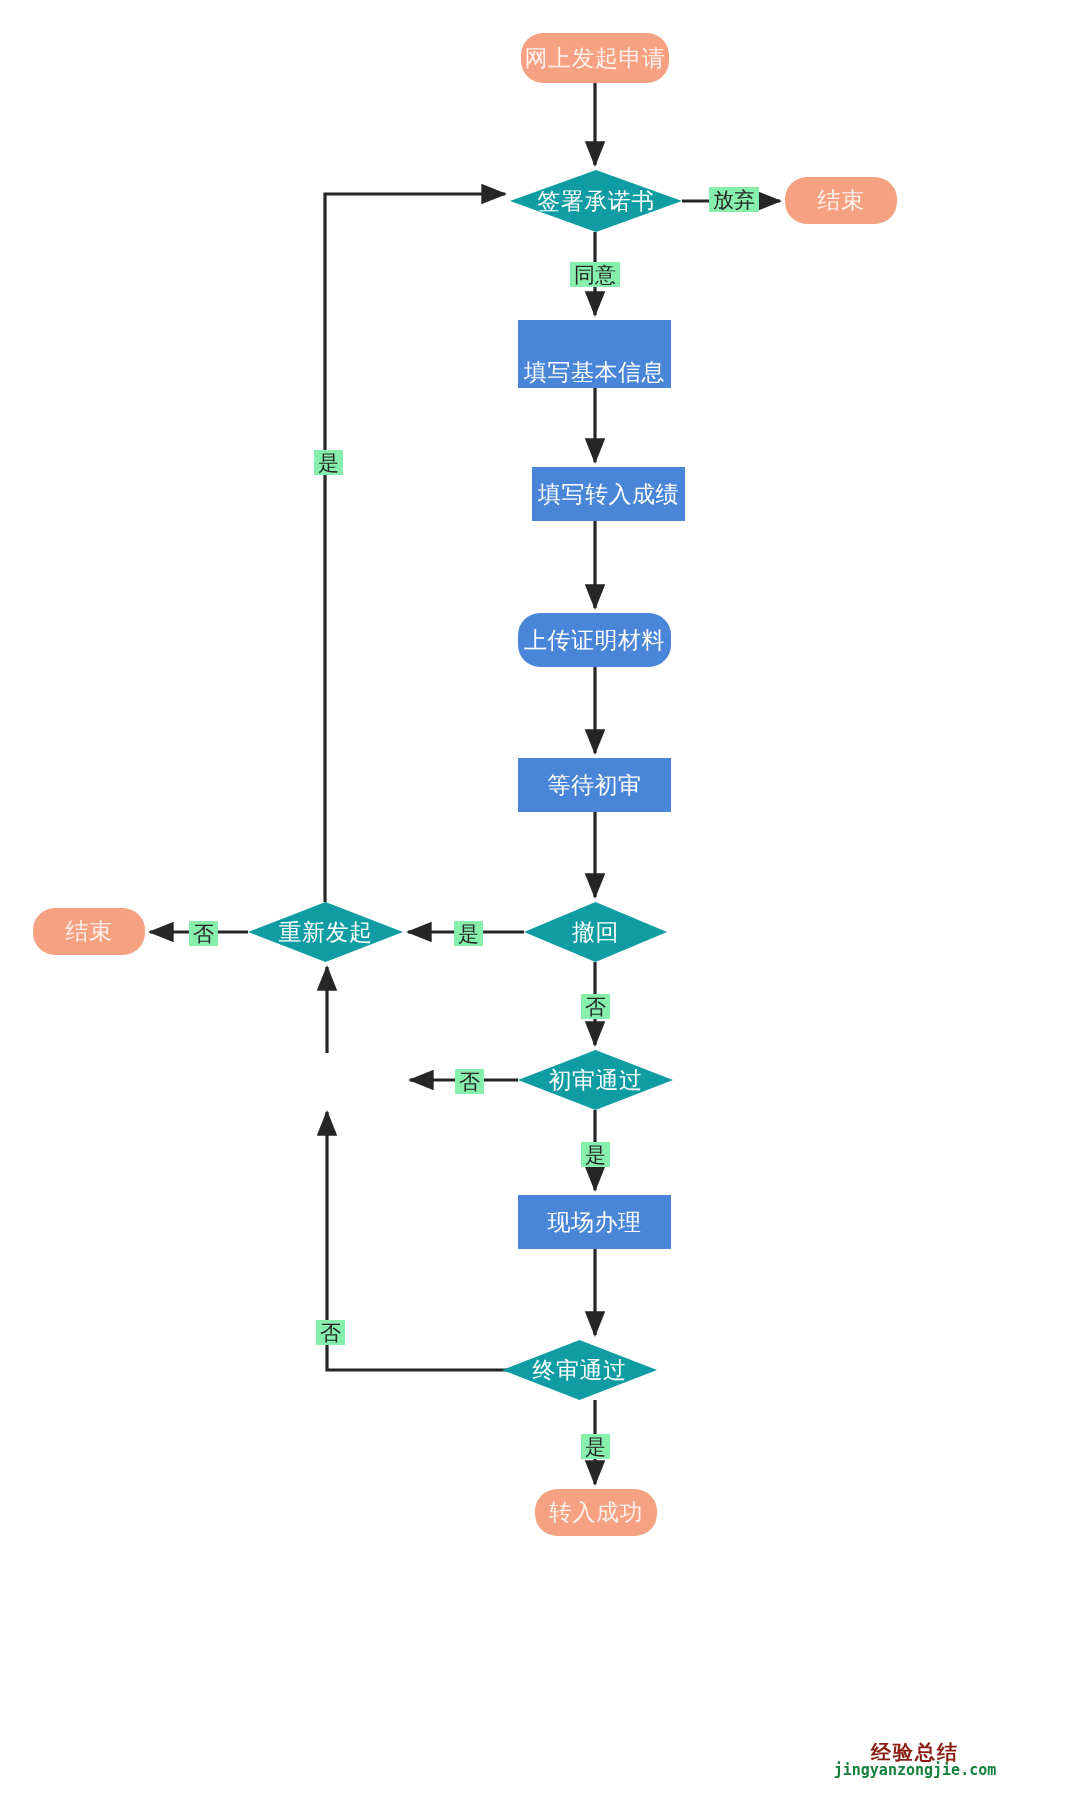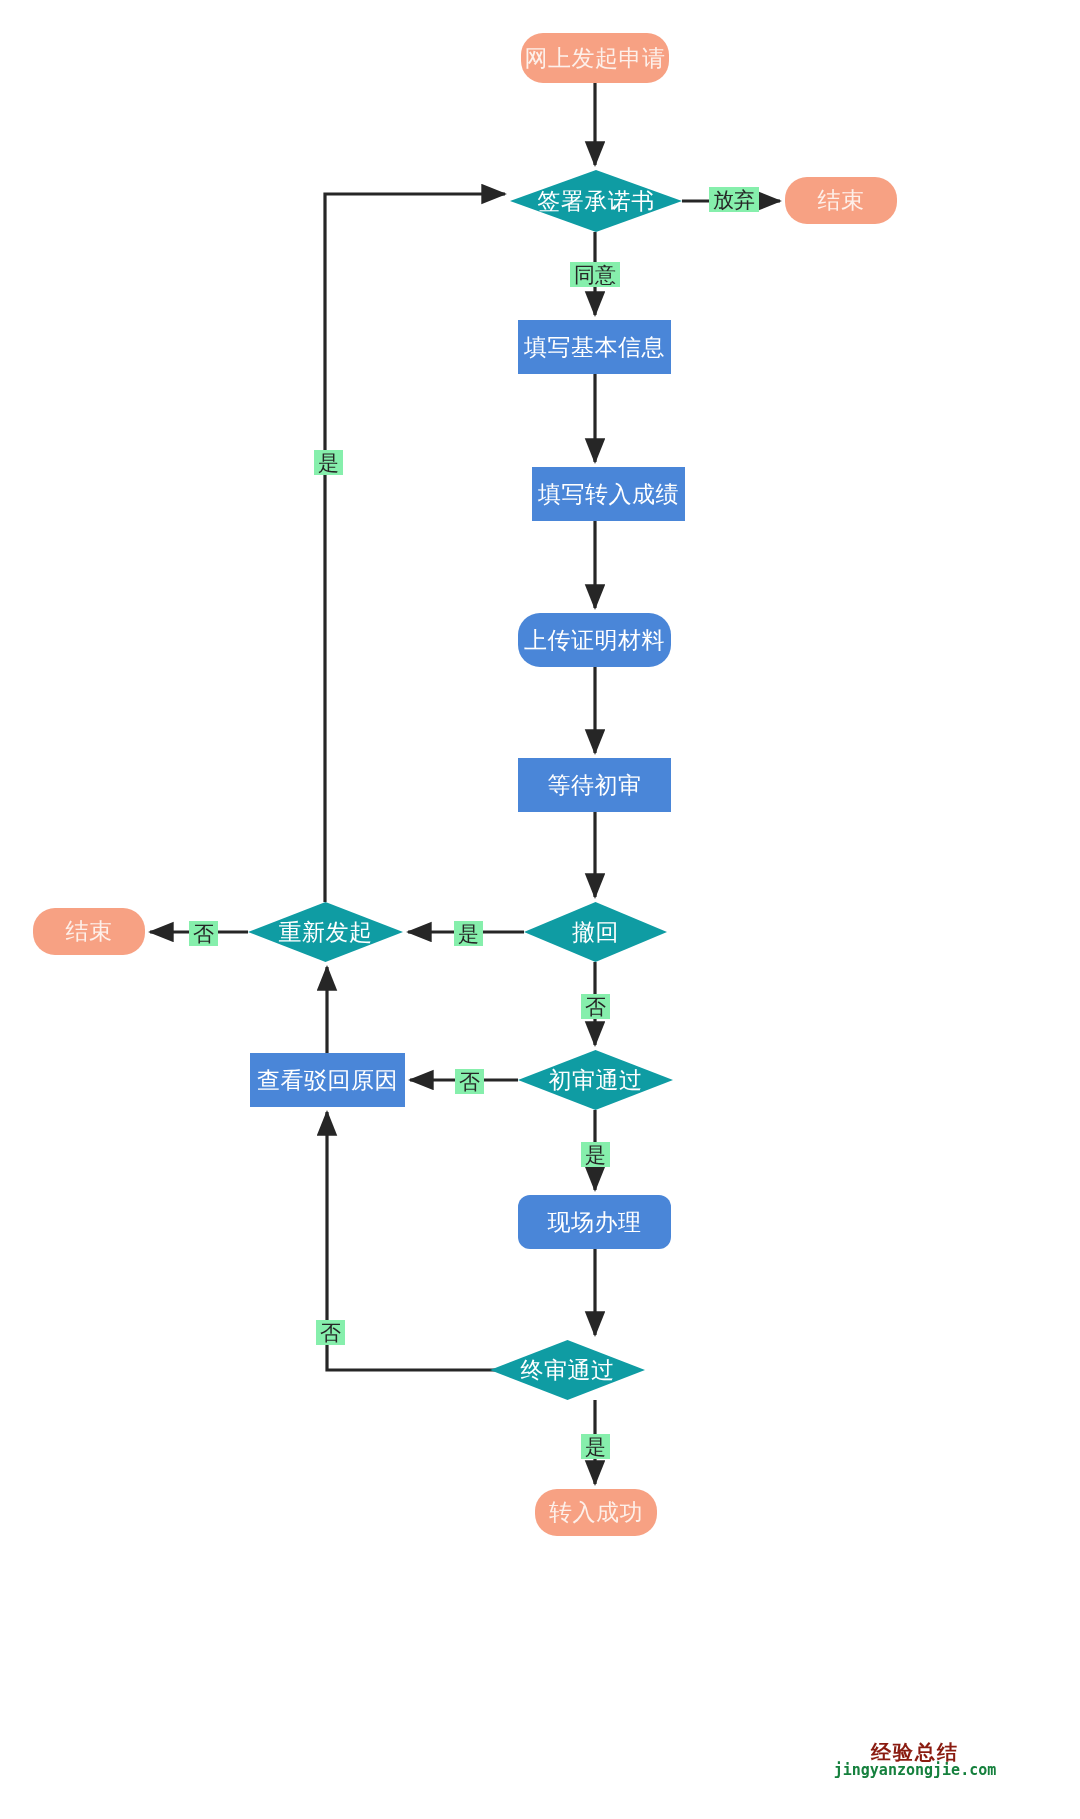--- a/index.html
+++ b/index.html
@@ -163,7 +163,7 @@
     <span>结束</span>
   </div>
 
-  <div class="node n-process" style="left:518px; top:320px; width:153px; height:54px;">
+  <div class="node n-process" style="left:518px; top:320px; width:153px; height:68px;align-items:flex-end;">
     <span>填写基本信息</span>
   </div>
 

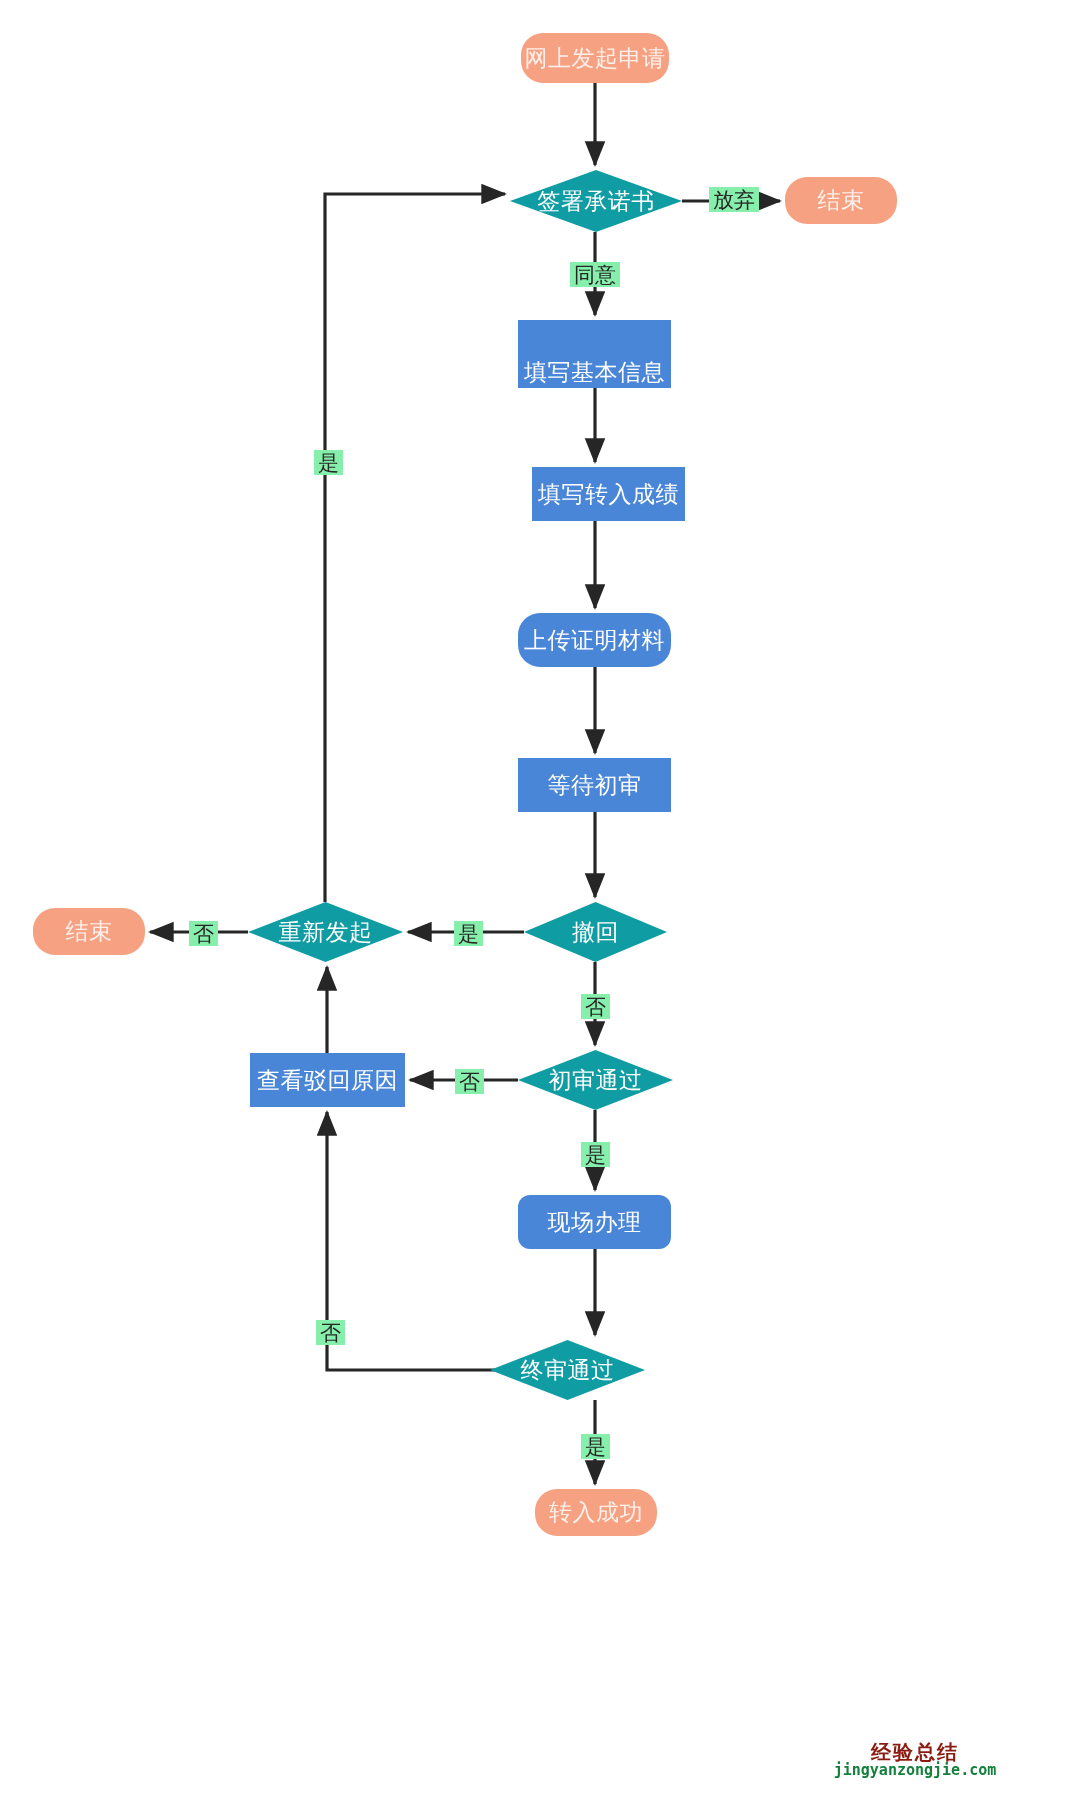--- a/index.html
+++ b/index.html
@@ -198,9 +198,6 @@
     <span class="dtxt">初审通过</span>
   </div>
 
-  <div class="node n-process" style="left:250px; top:1053px; width:155px; height:54px;">
-    <span>查看驳回原因</span>
-  </div>
 
   <div class="node n-process" style="left:518px; top:1195px; width:153px; height:54px;border-radius:12px;">
     <span>现场办理</span>

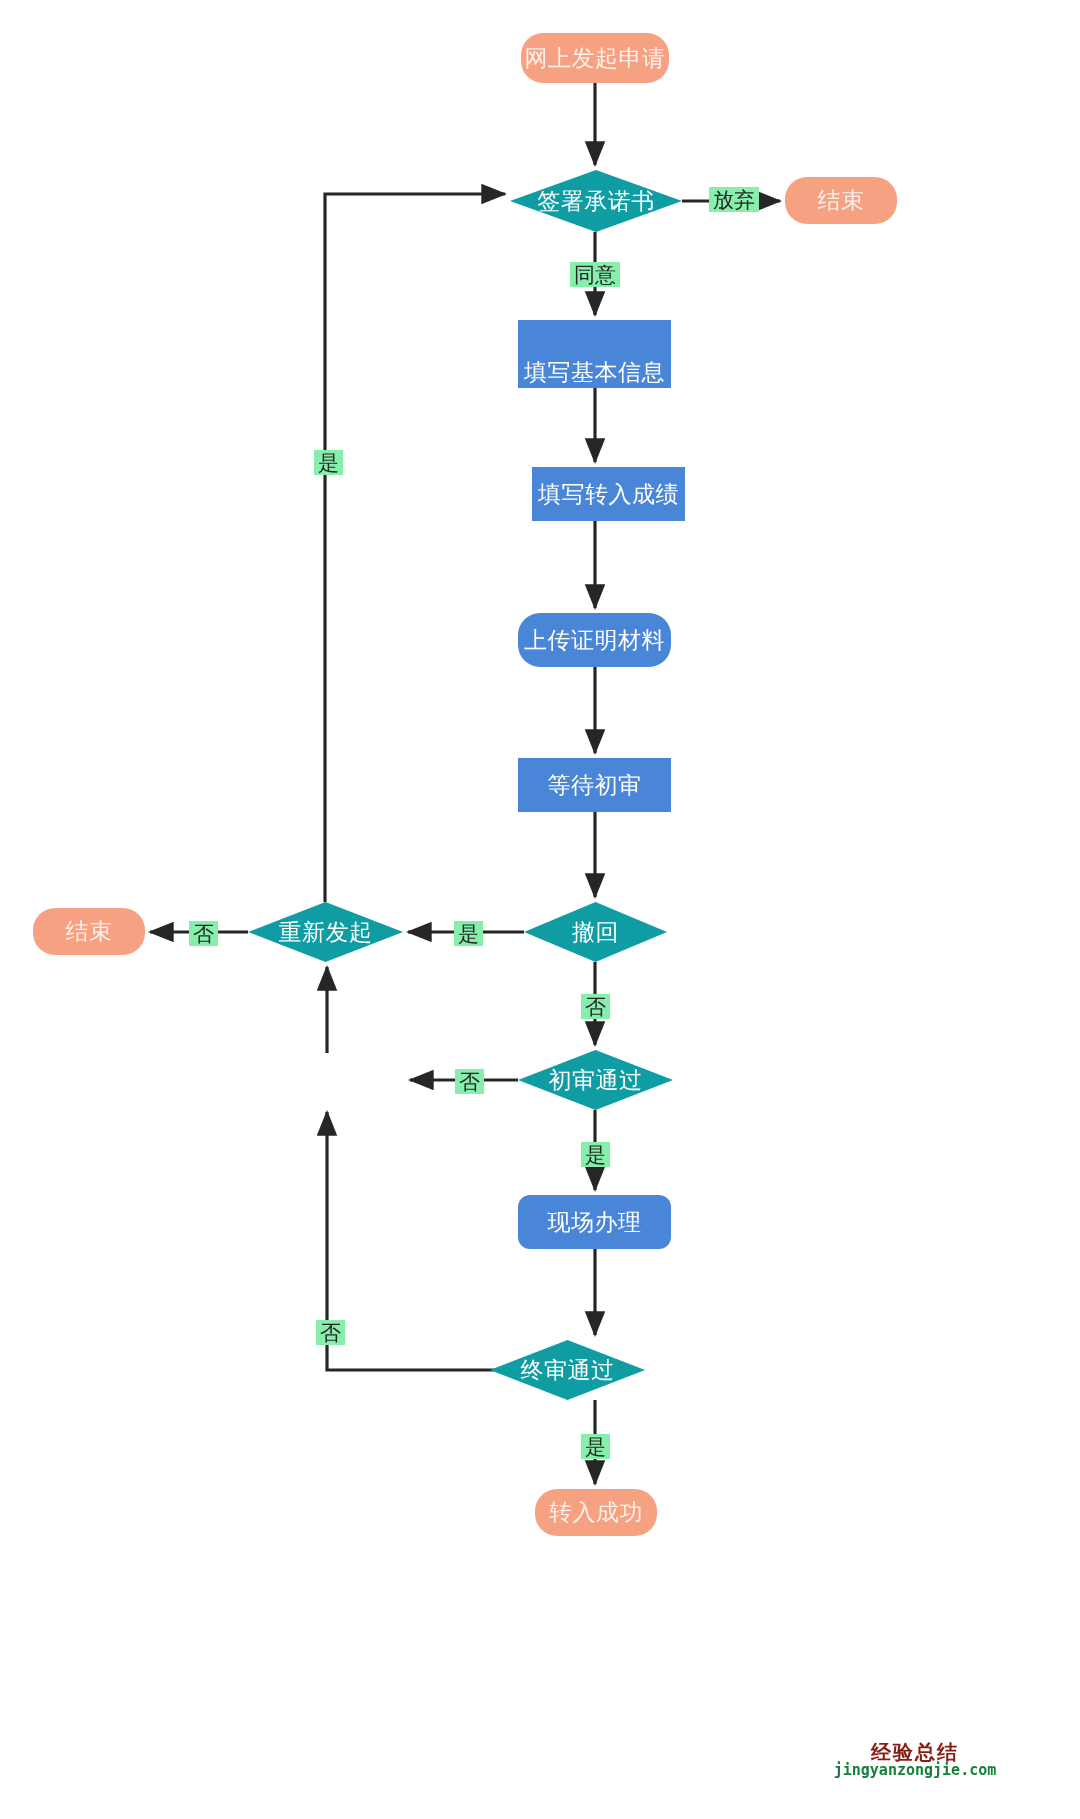--- a/index.html
+++ b/index.html
@@ -199,7 +199,7 @@
   </div>
 
 
-  <div class="node n-process" style="left:518px; top:1195px; width:153px; height:54px;border-radius:12px;">
+  <div class="node n-process" style="left:518px; top:1195px; width:153px; height:54px;">
     <span>现场办理</span>
   </div>
 

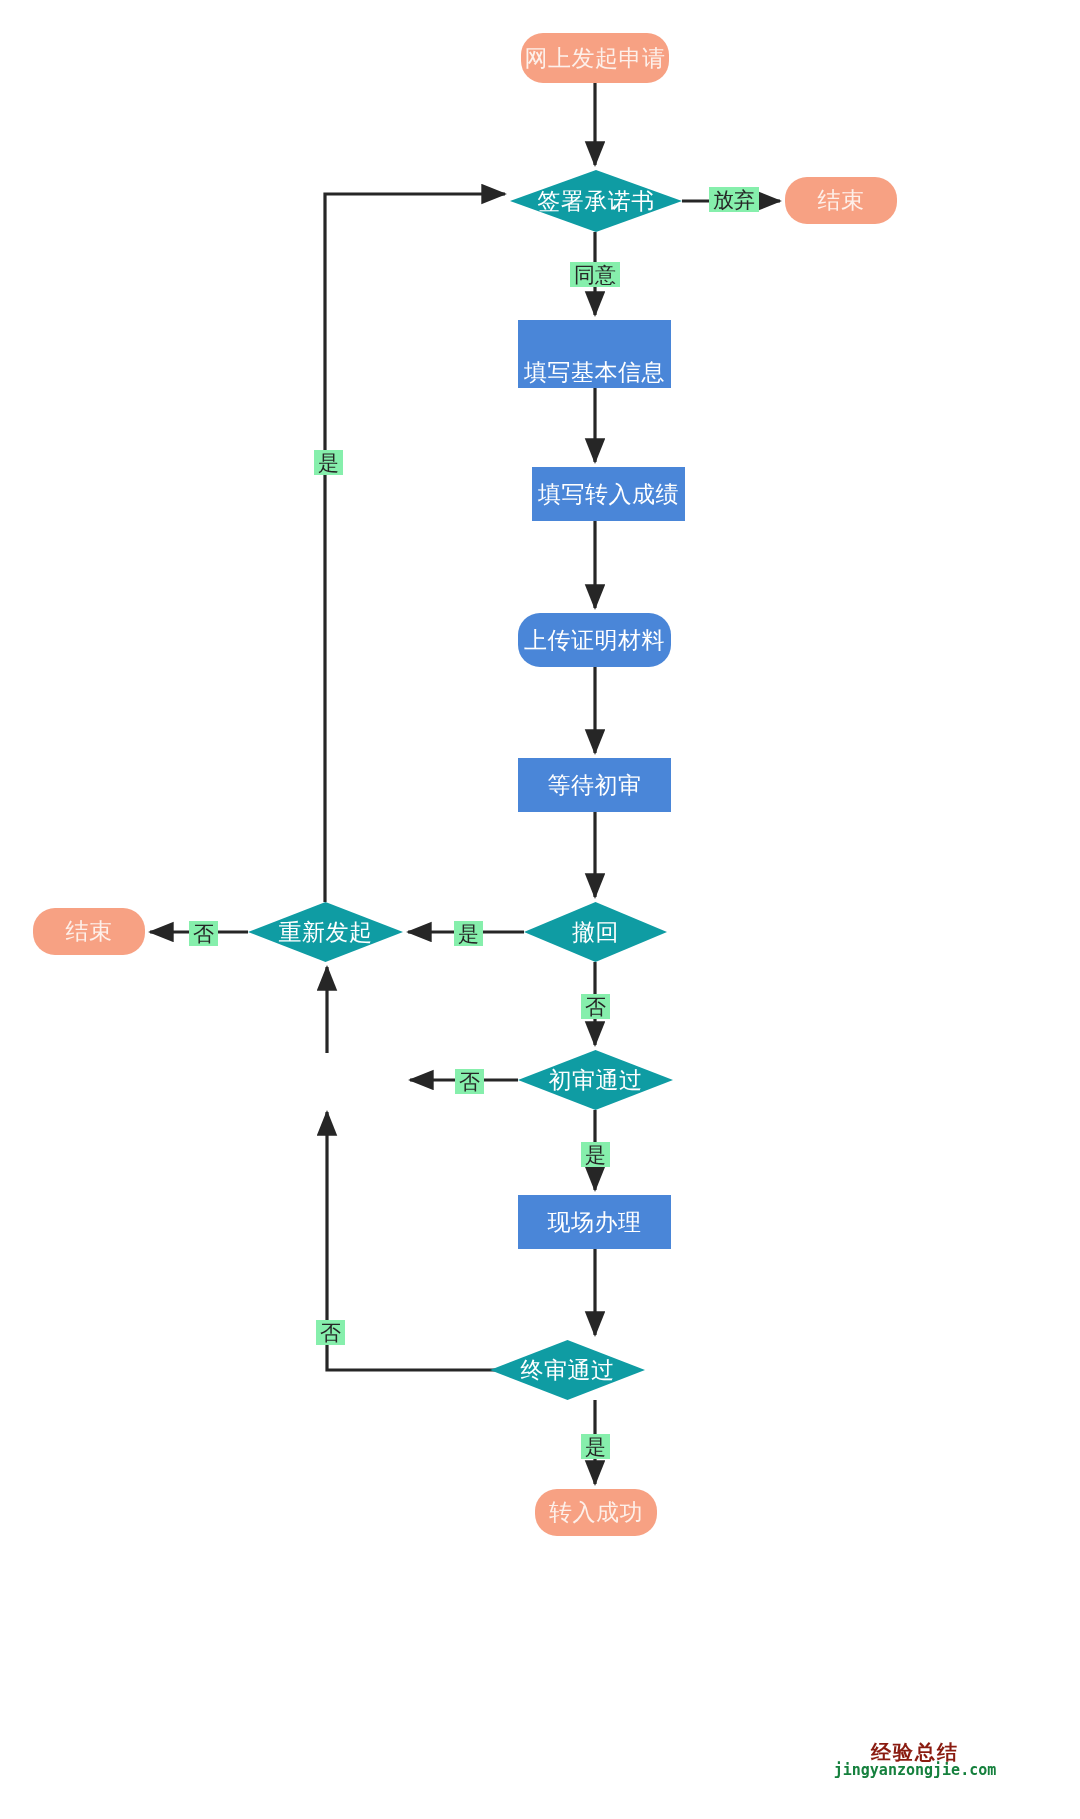--- a/index.html
+++ b/index.html
@@ -203,7 +203,7 @@
     <span>现场办理</span>
   </div>
 
-  <div class="node n-decision" style="left:490px; top:1340px; width:155px; height:60px;">
+  <div class="node n-decision" style="left:502px; top:1340px; width:155px; height:60px;">
     <span class="dia"></span>
     <span class="dtxt">终审通过</span>
   </div>

